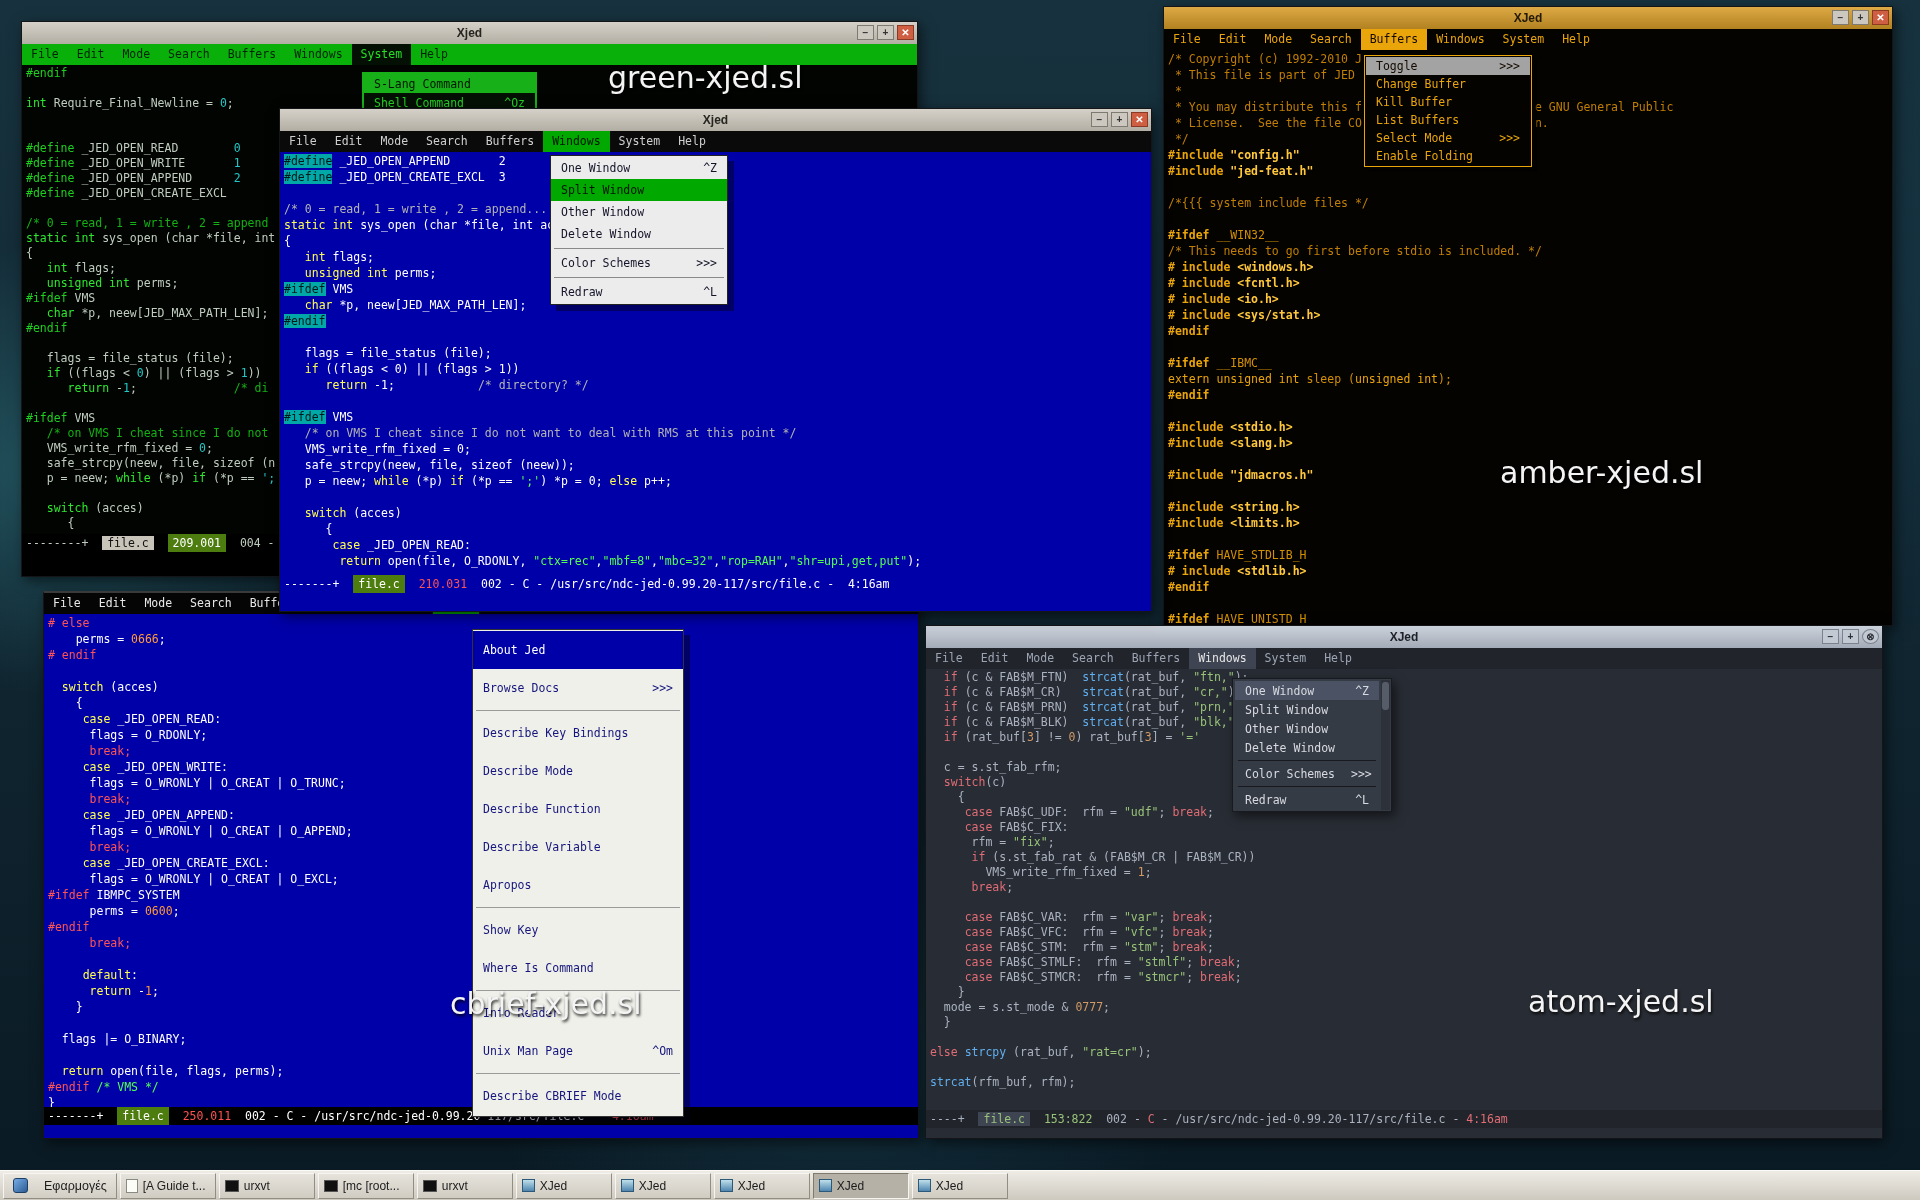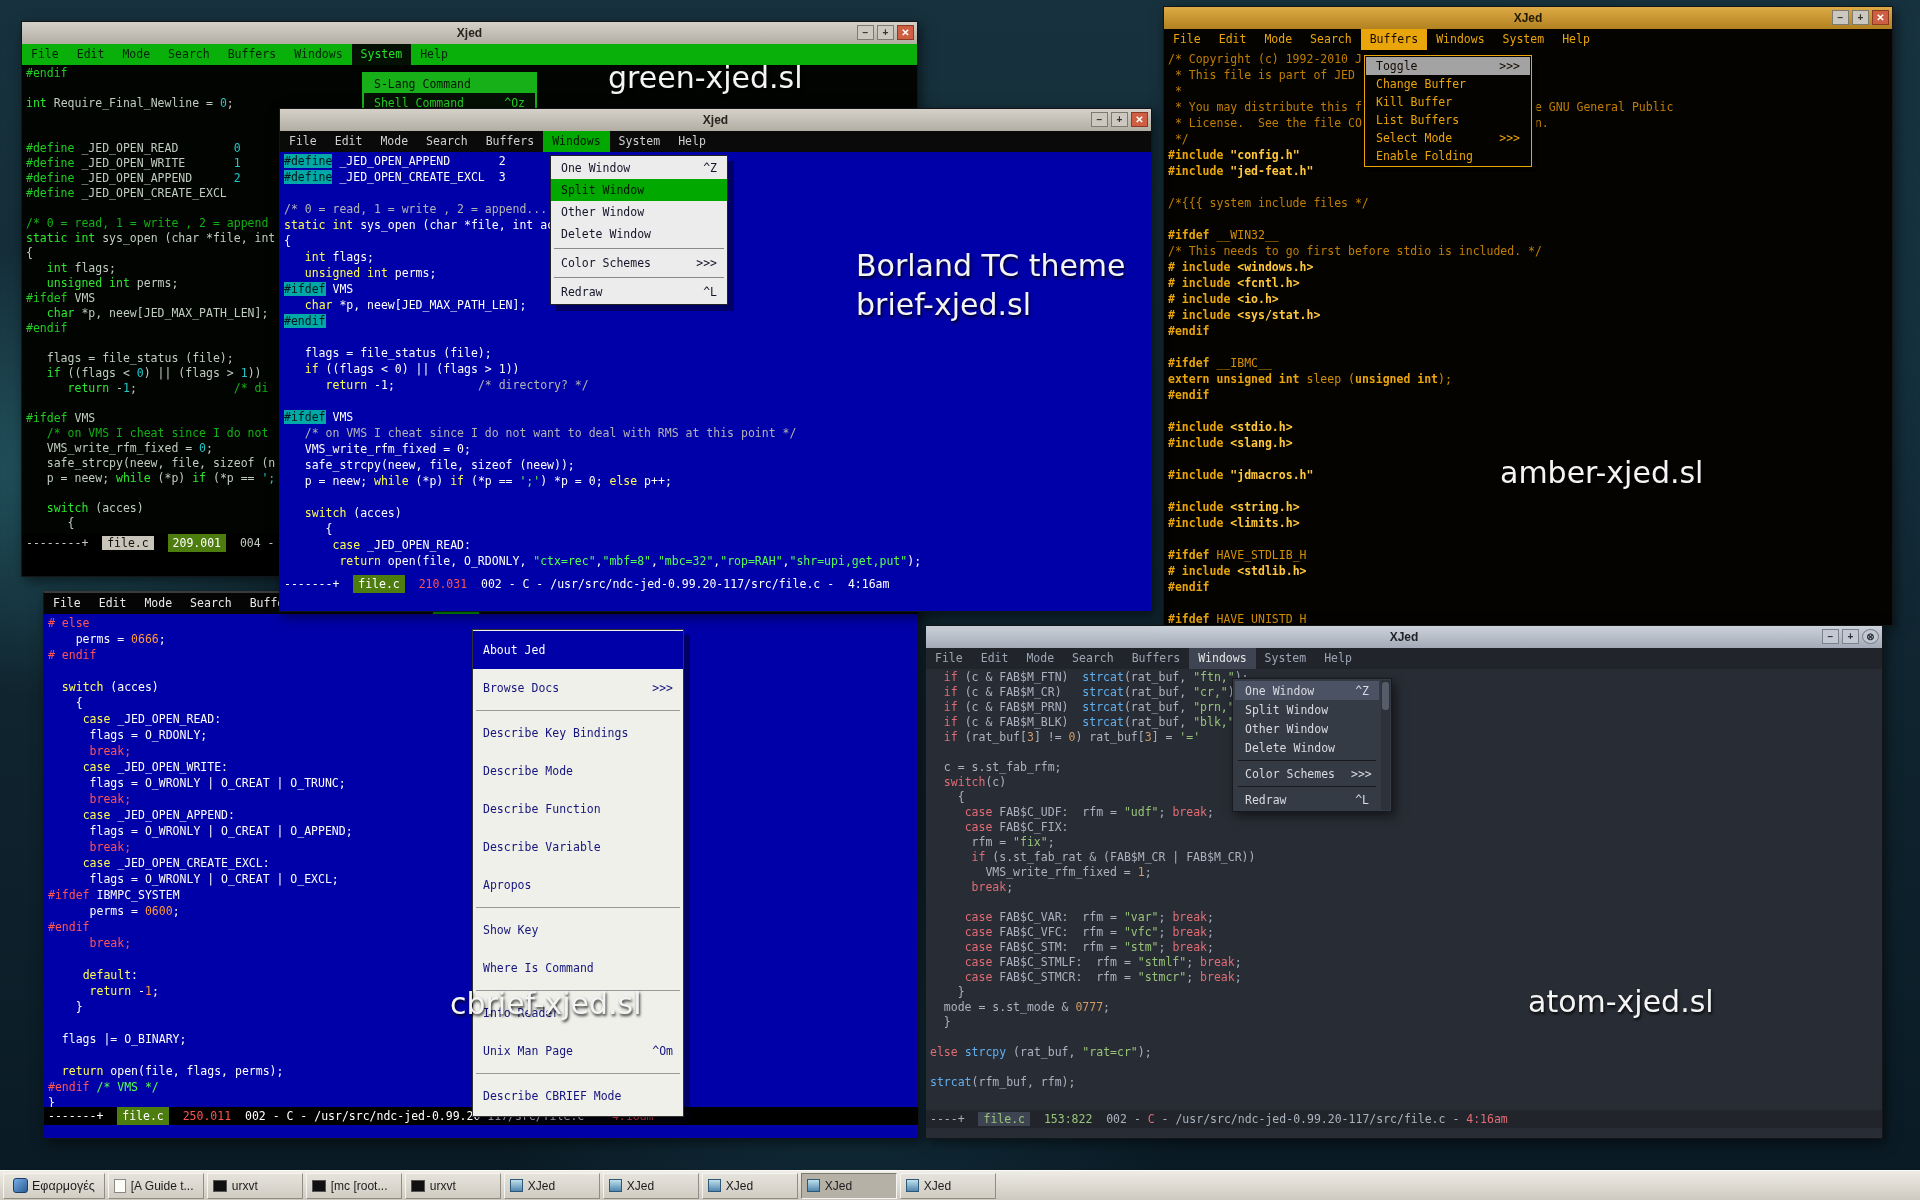--- a/index.html
+++ b/index.html
@@ -295,10 +295,6 @@
   </div>
 
   <div class="overlay" id="label-green">green-xjed.sl</div>
-  <div class="overlay" id="label-brief">
-    <div>Borland TC theme</div>
-    <div>brief-xjed.sl</div>
-  </div>
   <div class="overlay" id="label-amber">amber-xjed.sl</div>
   <div class="overlay" id="label-cbrief">cbrief-xjed.sl</div>
   <div class="overlay" id="label-atom">atom-xjed.sl</div>

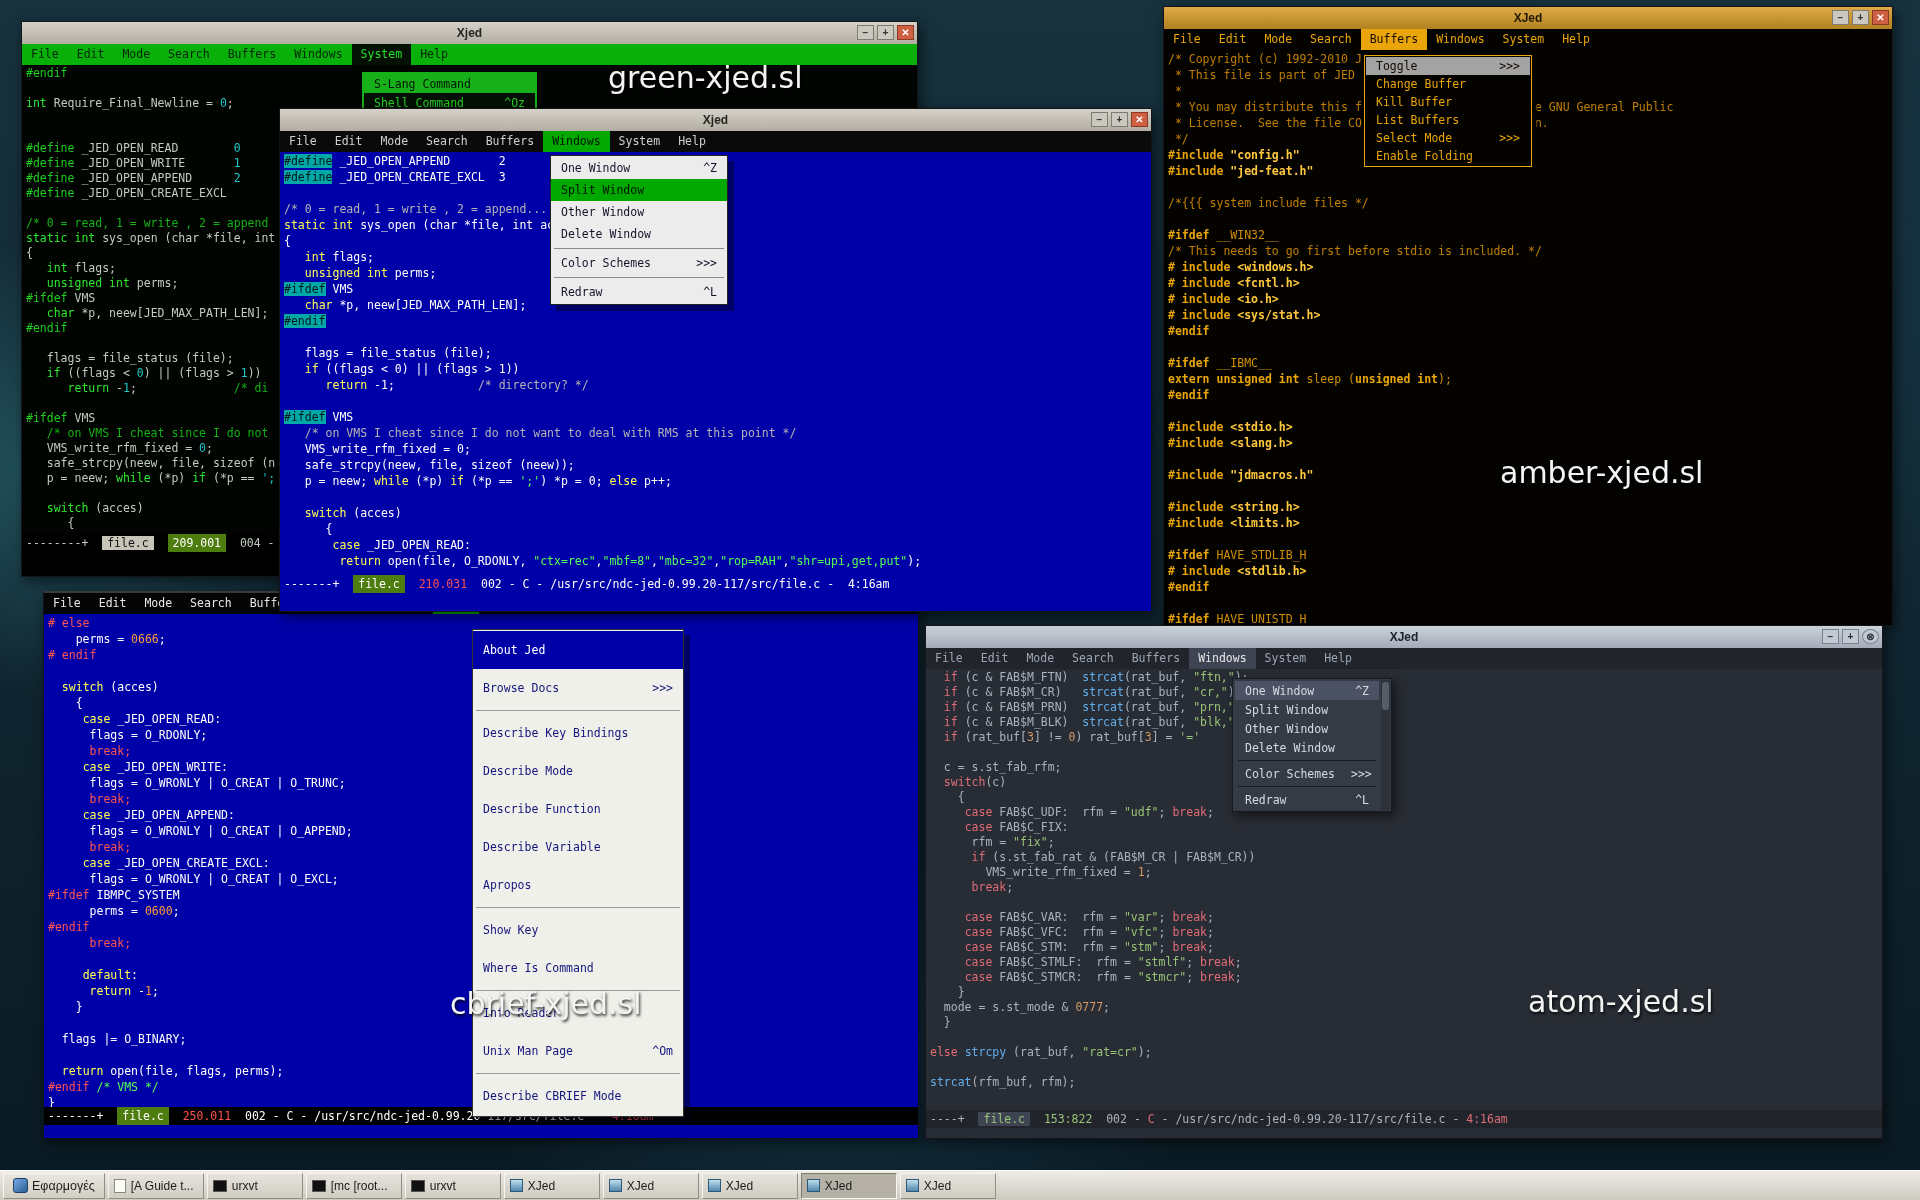--- a/index.html
+++ b/index.html
@@ -84,7 +84,7 @@
   .theme-amber .codearea{background:#050300;color:#d28f04}
   .theme-amber .cl{line-height:16px;height:16px}
   .theme-amber .pp{color:#e9a50a;font-weight:bold}
-  .theme-amber .kw{color:#e9a50a;font-weight:bold}
+  .theme-amber .kw{color:#e9a50a;font-weight:normal}
   .theme-amber .str{color:#ffc83c;font-weight:bold}
   .theme-amber .com{color:#c07f02}
   .theme-amber .pl{color:#d28f04}

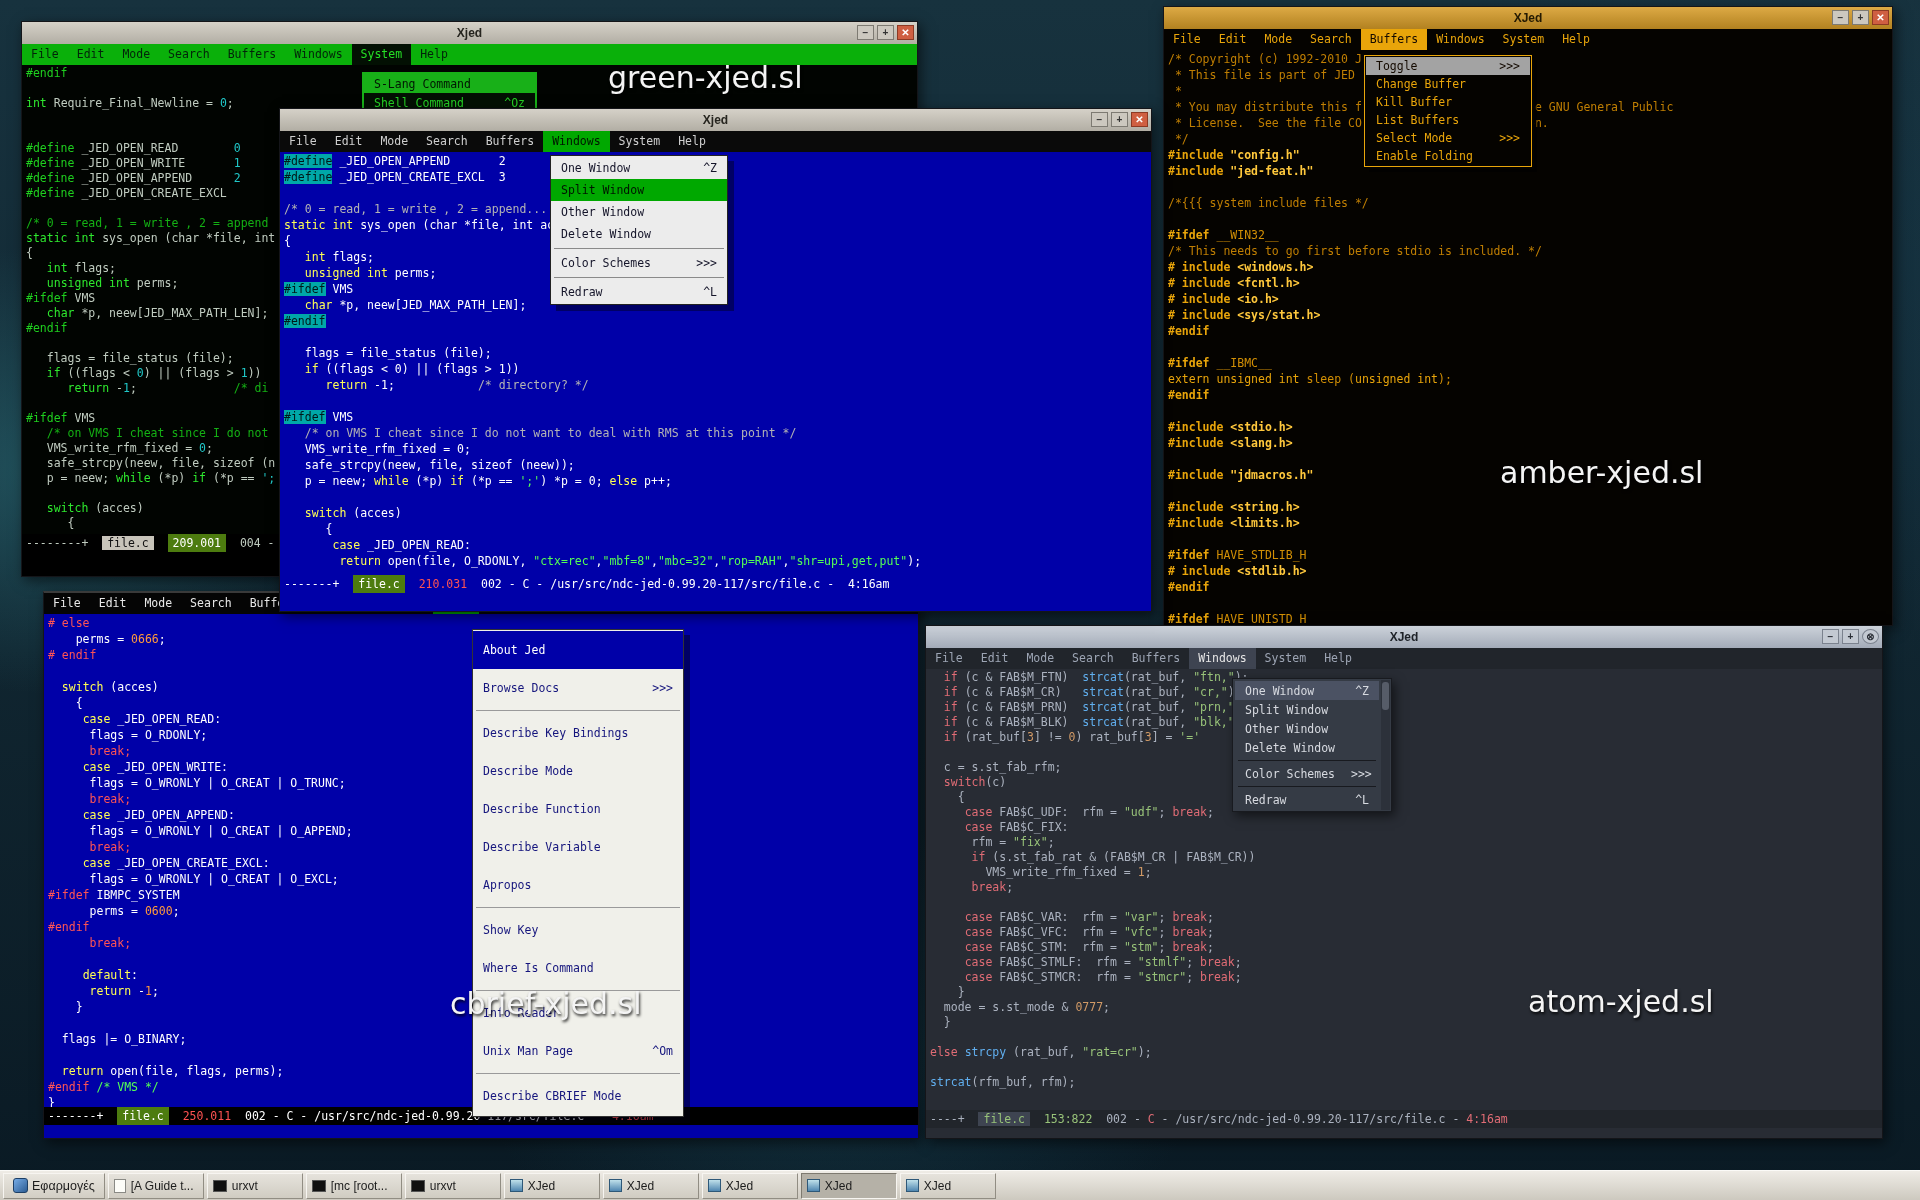--- a/index.html
+++ b/index.html
@@ -145,7 +145,7 @@
   
   #taskbar{position:absolute;left:0;right:0;bottom:0;height:30px;background:linear-gradient(#efece6,#cdc9bf);
     border-top:1px solid #fbfaf7;display:flex;align-items:center;gap:3px;padding:0 3px;z-index:100;font-family:"Liberation Sans",sans-serif}
-  .apps-btn{height:26px;display:flex;align-items:center;gap:4px;padding:0 9px;font-size:12.5px;color:#1c1c1c;
+  .apps-btn{height:26px;display:flex;align-items:center;gap:16px;padding:0 9px;font-size:12.5px;color:#1c1c1c;
     background:linear-gradient(#e9e6df,#d2cec4);border:1px solid;border-color:#f7f5f1 #918d83 #918d83 #f7f5f1}
   .apps-icon{width:15px;height:15px;border-radius:3px;background:linear-gradient(135deg,#77ace6,#2c5c93);border:1px solid #1d3f66}
   .tasks{display:flex;gap:3px;height:26px}

